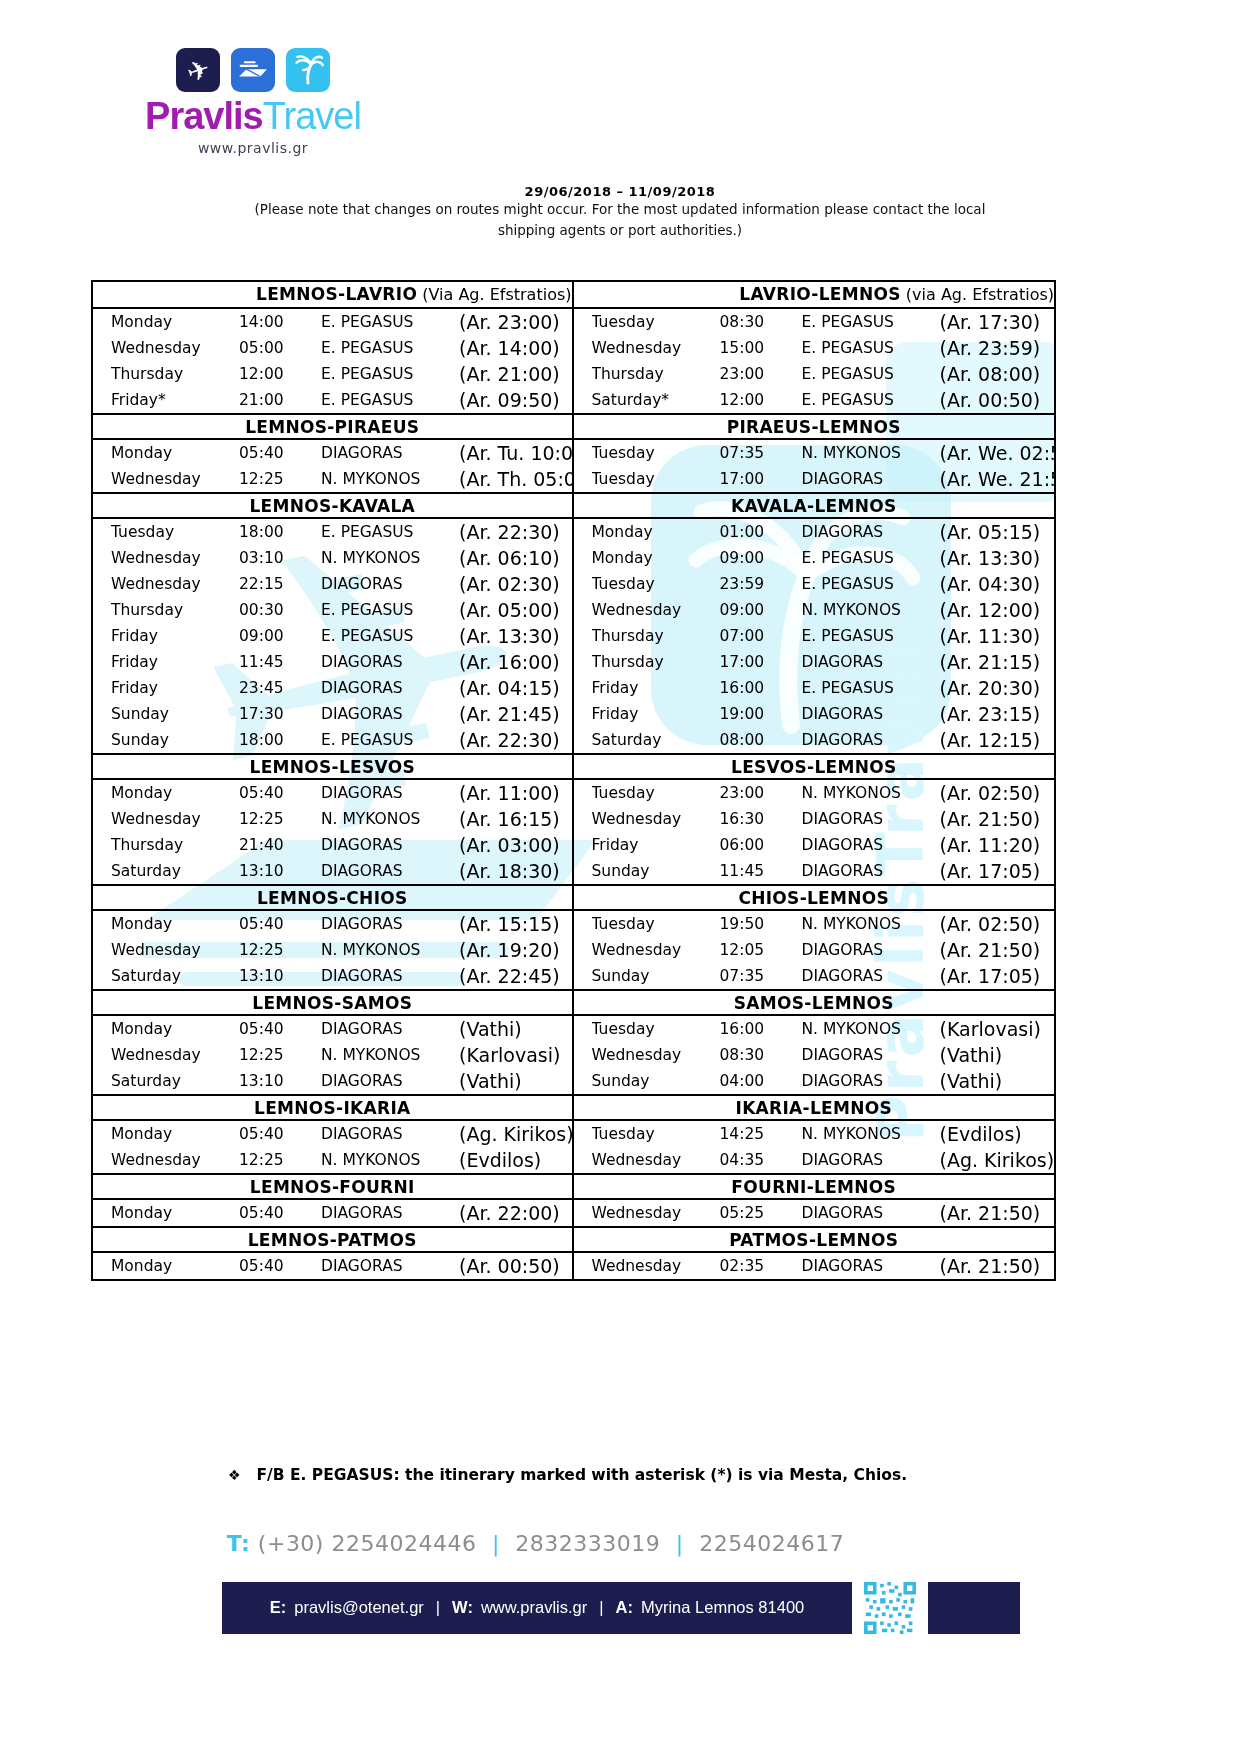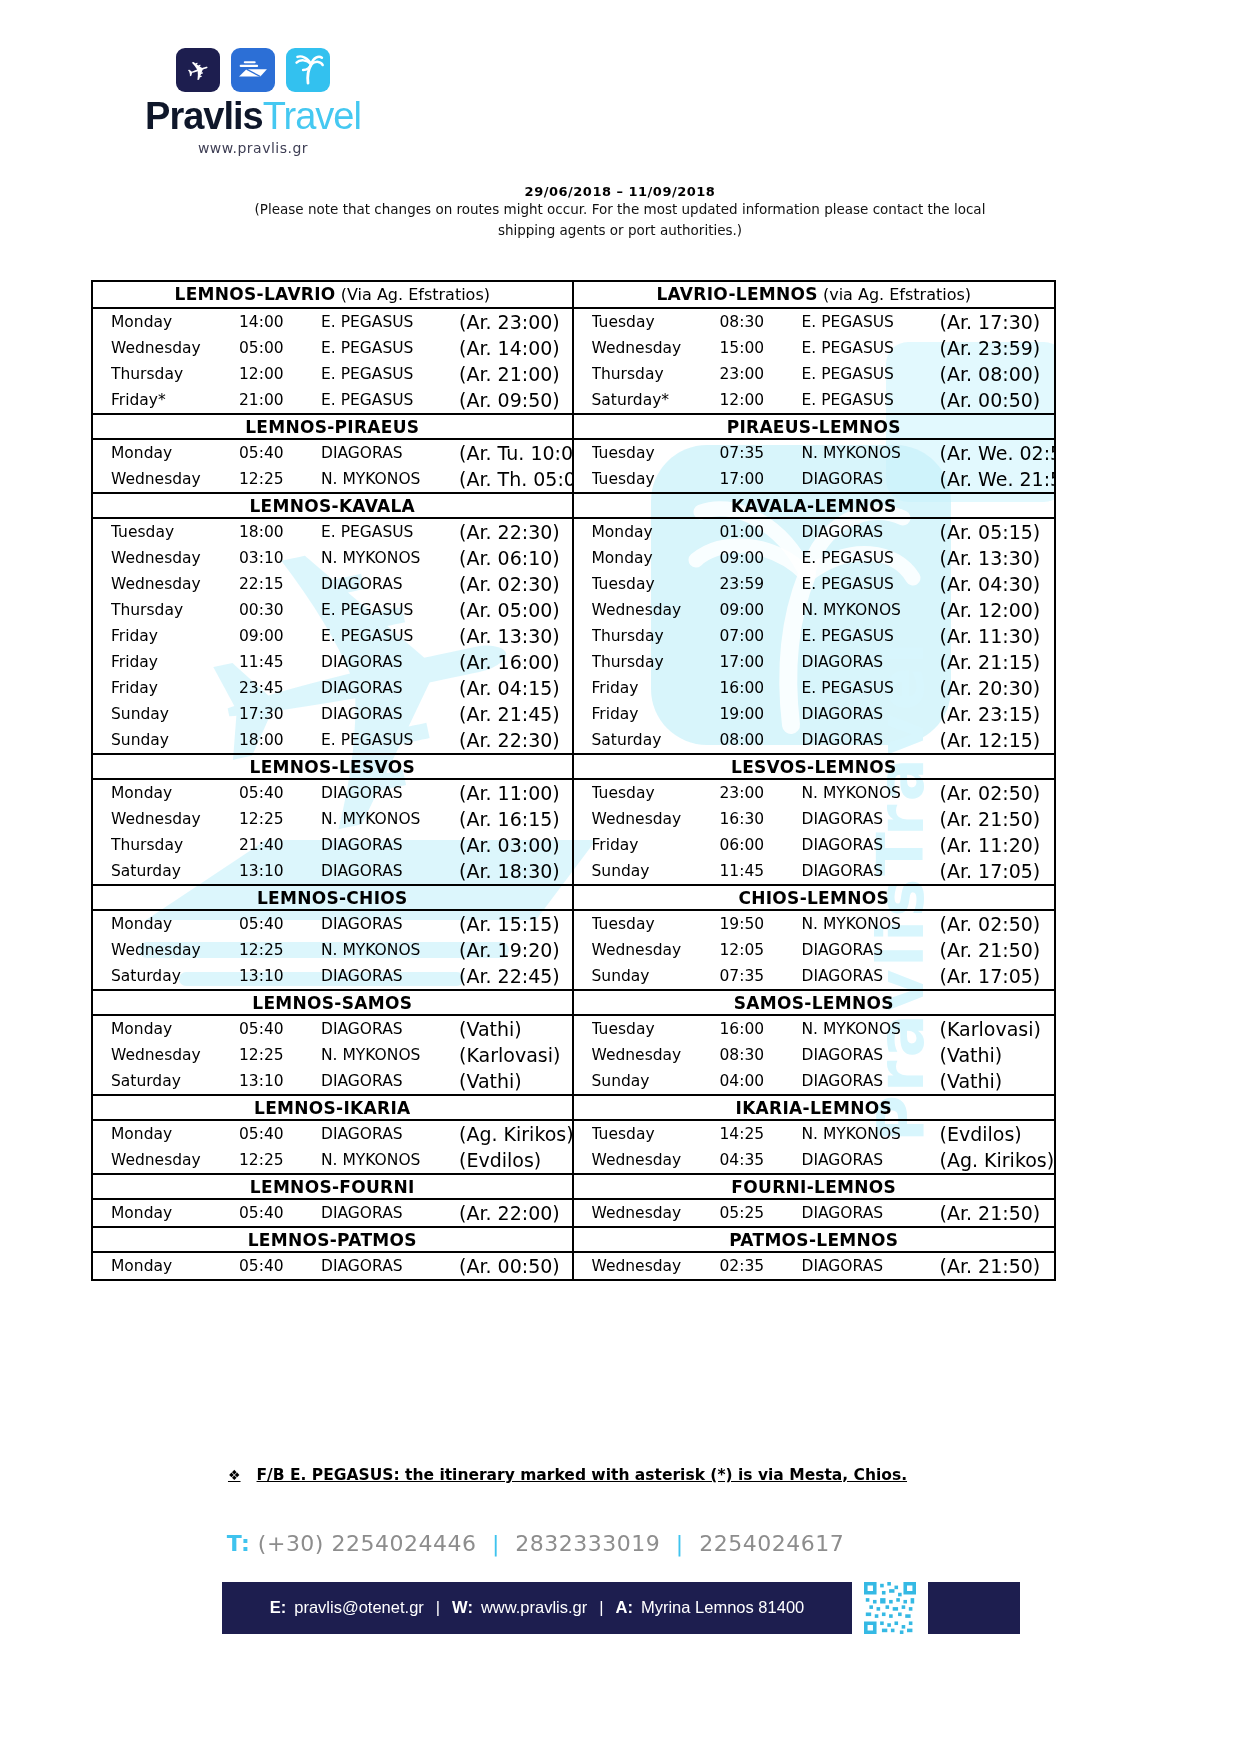--- a/index.html
+++ b/index.html
@@ -19,7 +19,7 @@
   .tile .plane-glyph { color:#fff; font-size:27px; transform:rotate(-18deg); line-height:1; }
   .brand { margin-top:5px; font-weight:bold; font-size:38px; letter-spacing:-1px; line-height:1.05;
            font-family:"Liberation Sans","DejaVu Sans",sans-serif; white-space:nowrap; }
-  .brand-bold { color:#0f172a; }
+  .brand-bold { color:#a21caf; }
   .brand-light { color:#45c8f1; font-weight:normal; }
   .logo-site { margin-top:3px; font-size:14px; color:#3f3f55; letter-spacing:0.5px; }
   

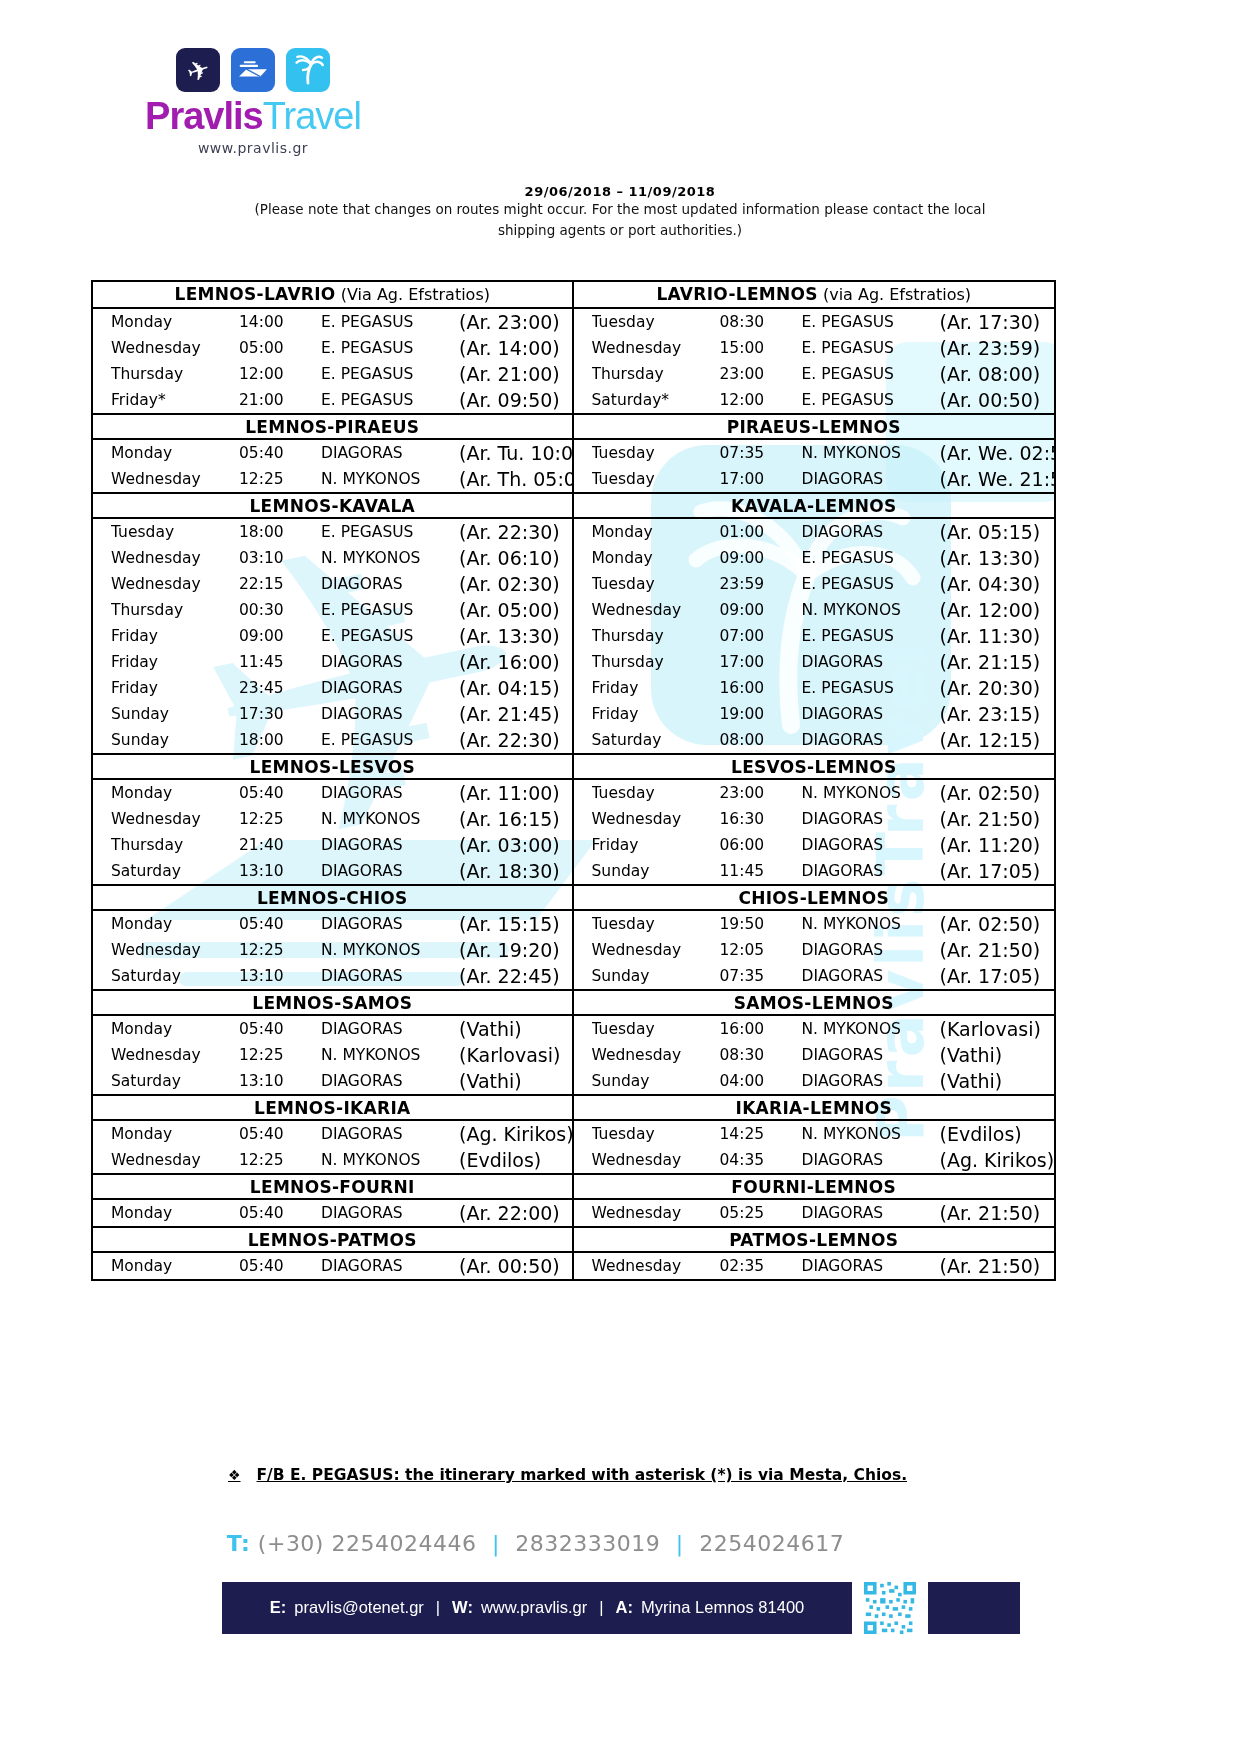--- a/index.html
+++ b/index.html
@@ -32,7 +32,7 @@
   .section { display:grid; grid-template-columns:1fr 1fr; }
   .half.left { border-right:2px solid #000; }
   .sec-header { height:27px; line-height:25px; text-align:center; border-top:2px solid #000; border-bottom:2px solid #000; white-space:nowrap; }
-  .section:first-child .sec-header { border-top:none; }
+  .section:first-child .sec-header { border-top:none;text-align:right; }
   .sec-title { font-weight:bold; font-size:17px; letter-spacing:0.3px; }
   .sec-subtitle { font-size:16px; }
   .row { display:grid; grid-template-columns:128px 82px 138px auto; height:26px; line-height:26px; padding-left:18px; }

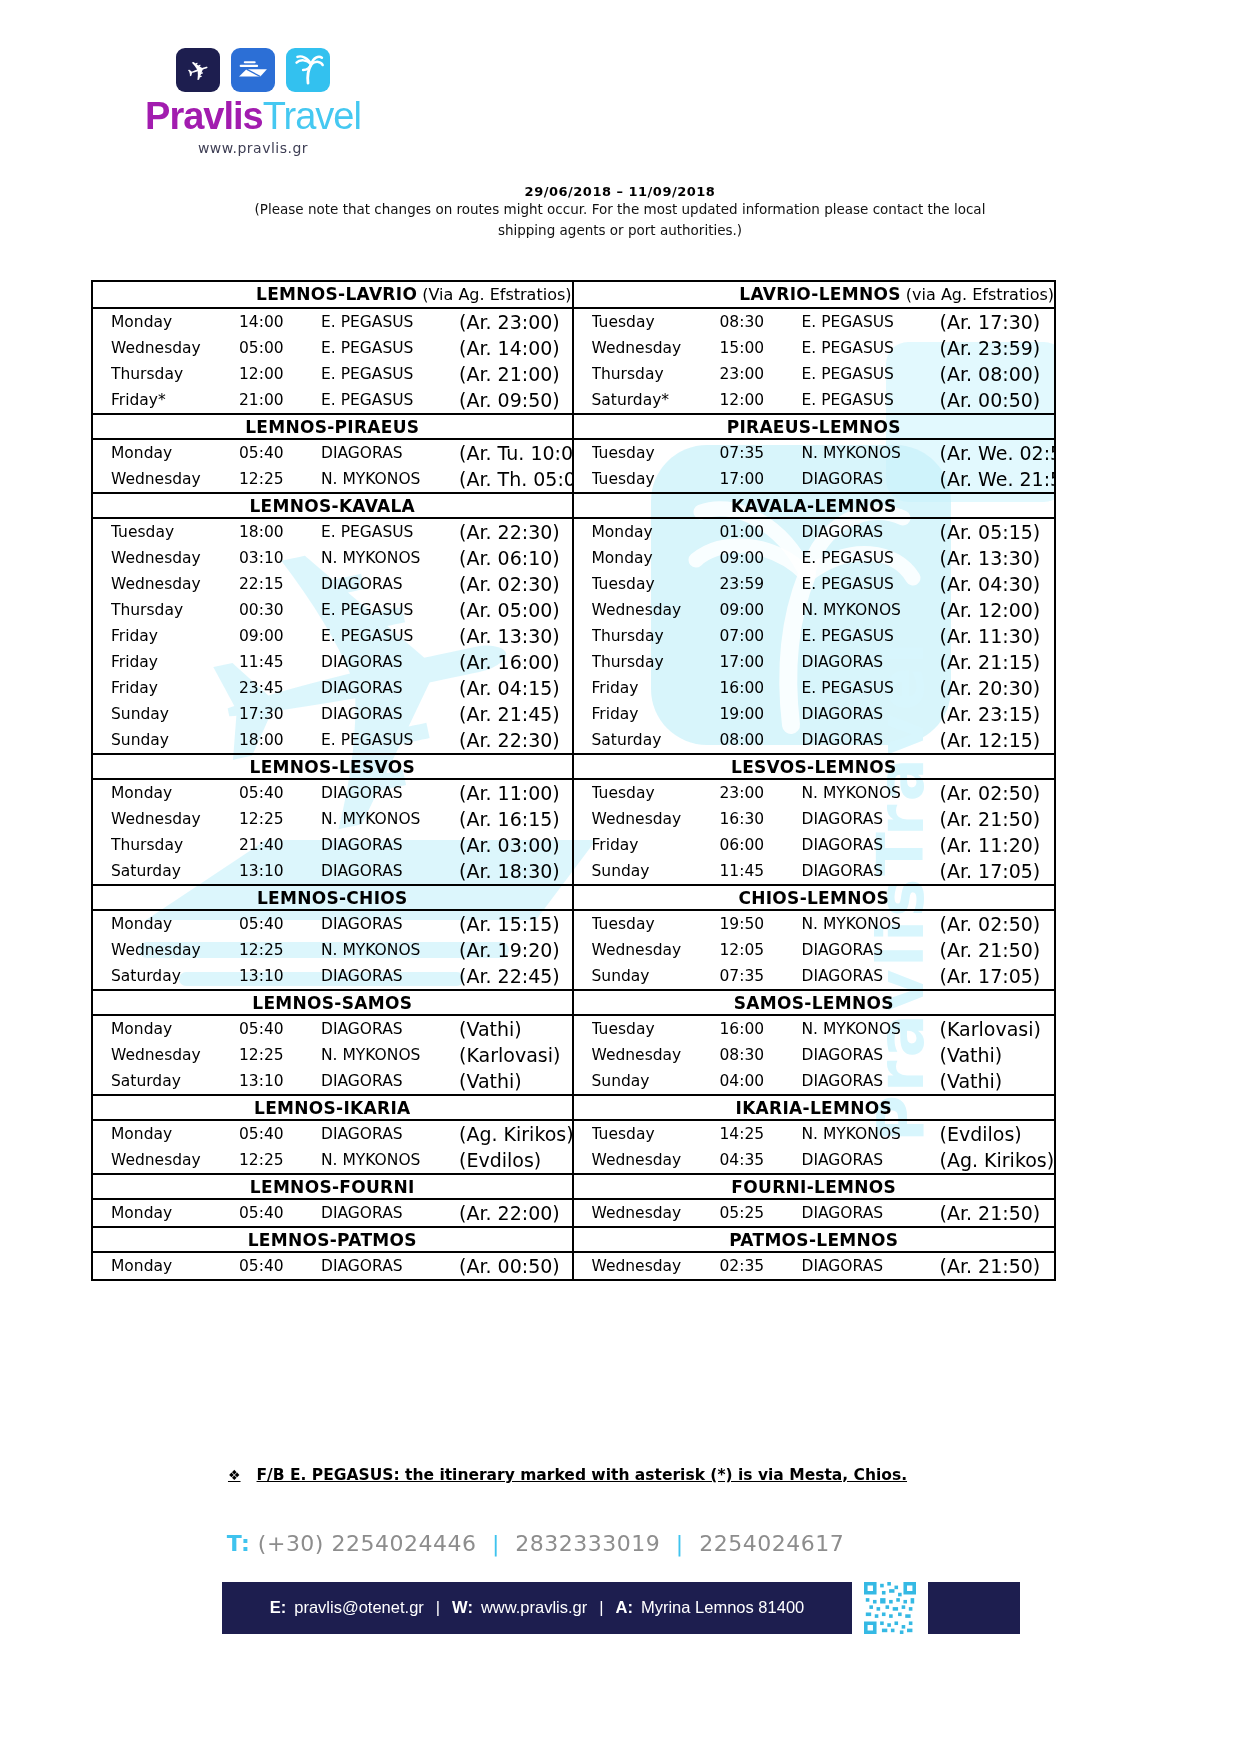--- a/index.html
+++ b/index.html
@@ -40,7 +40,7 @@
   .arrival-cell { font-size:19px; }
   
   .footnote { margin:185px 0 0 91px; width:965px; text-align:center; padding-right:12px;
-              font-size:15.5px; font-weight:bold; position:relative; z-index:2;text-decoration:underline; }
+              font-size:15.5px; font-weight:bold; position:relative; z-index:2; }
   .fn-bullet { font-size:14px; margin-right:16px; font-weight:normal; }
   .phone { margin:47px 0 0 91px; width:965px; text-align:center; padding-right:76px;
            font-size:22px; color:#8d8d8d; letter-spacing:0.5px; position:relative; z-index:2; }

